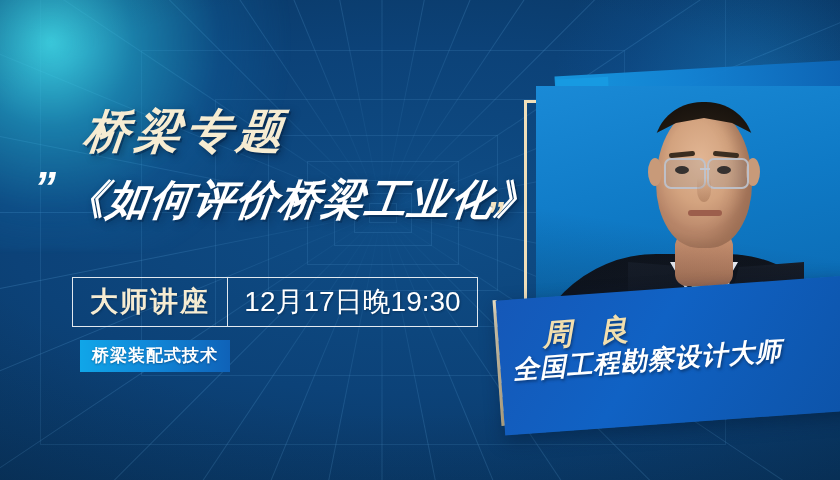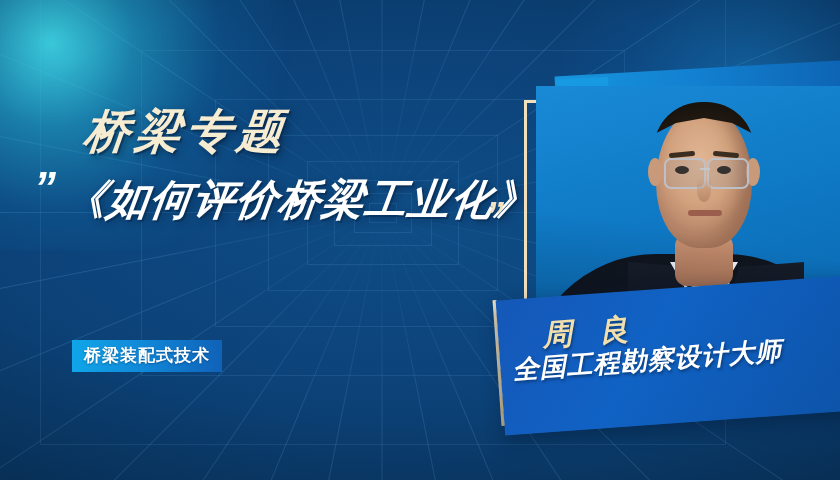--- a/index.html
+++ b/index.html
@@ -332,6 +332,10 @@
   <div class="title-sub">《如何评价桥梁工业化》</div>
   <div class="quote quote-close">”</div>
 
+  <div class="info-box">
+    <div class="info-left">大师讲座</div>
+    <div class="info-right">12月17日晚19:30</div>
+  </div>
 
   <div class="chips">
     <div class="chip one">桥梁装配式技术</div>

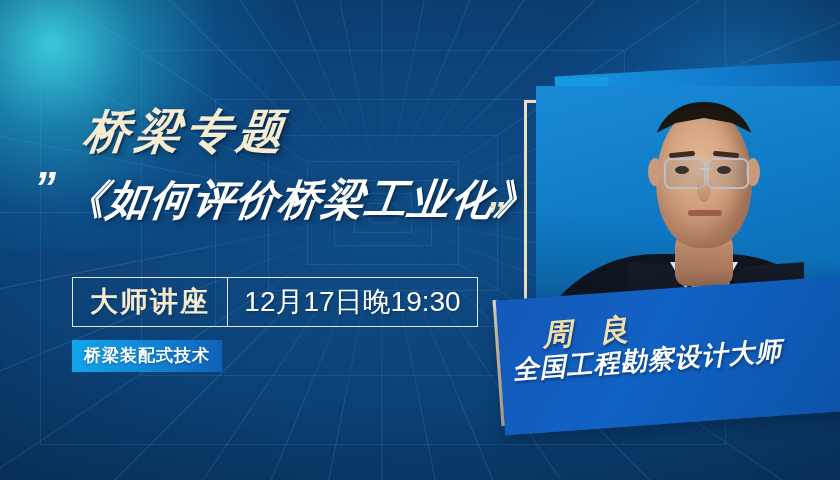--- a/index.html
+++ b/index.html
@@ -102,7 +102,7 @@
   }
 
   
-  .chips{position:absolute;left:72px;top:340px;display:flex;gap:31px;}
+  .chips{position:absolute;left:80px;top:340px;display:flex;gap:31px;}
   .chip{
     height:32px;line-height:32px;
     padding:0 12px;

